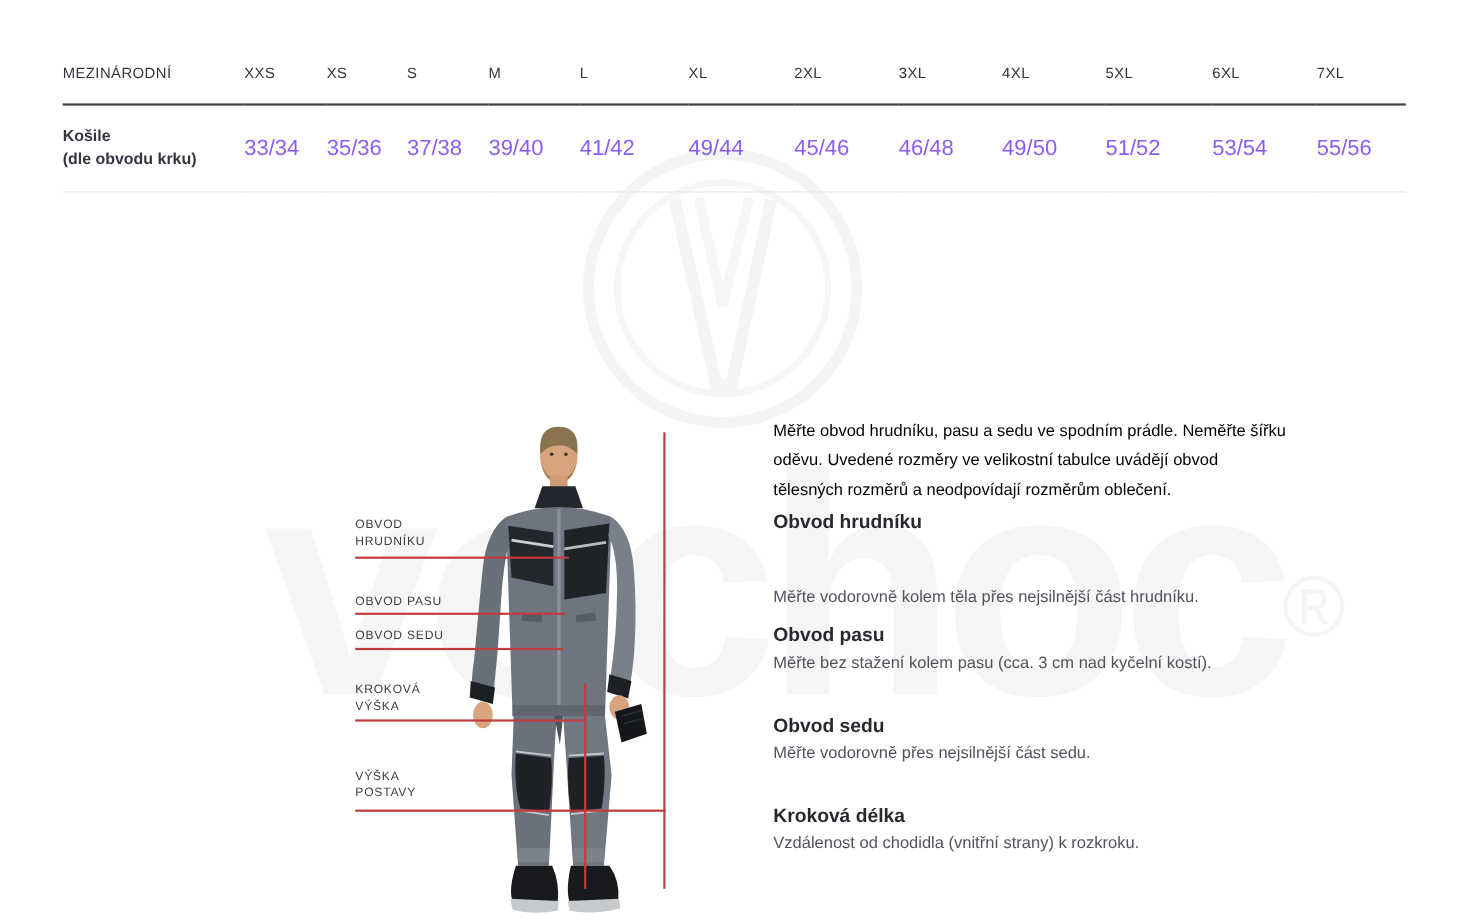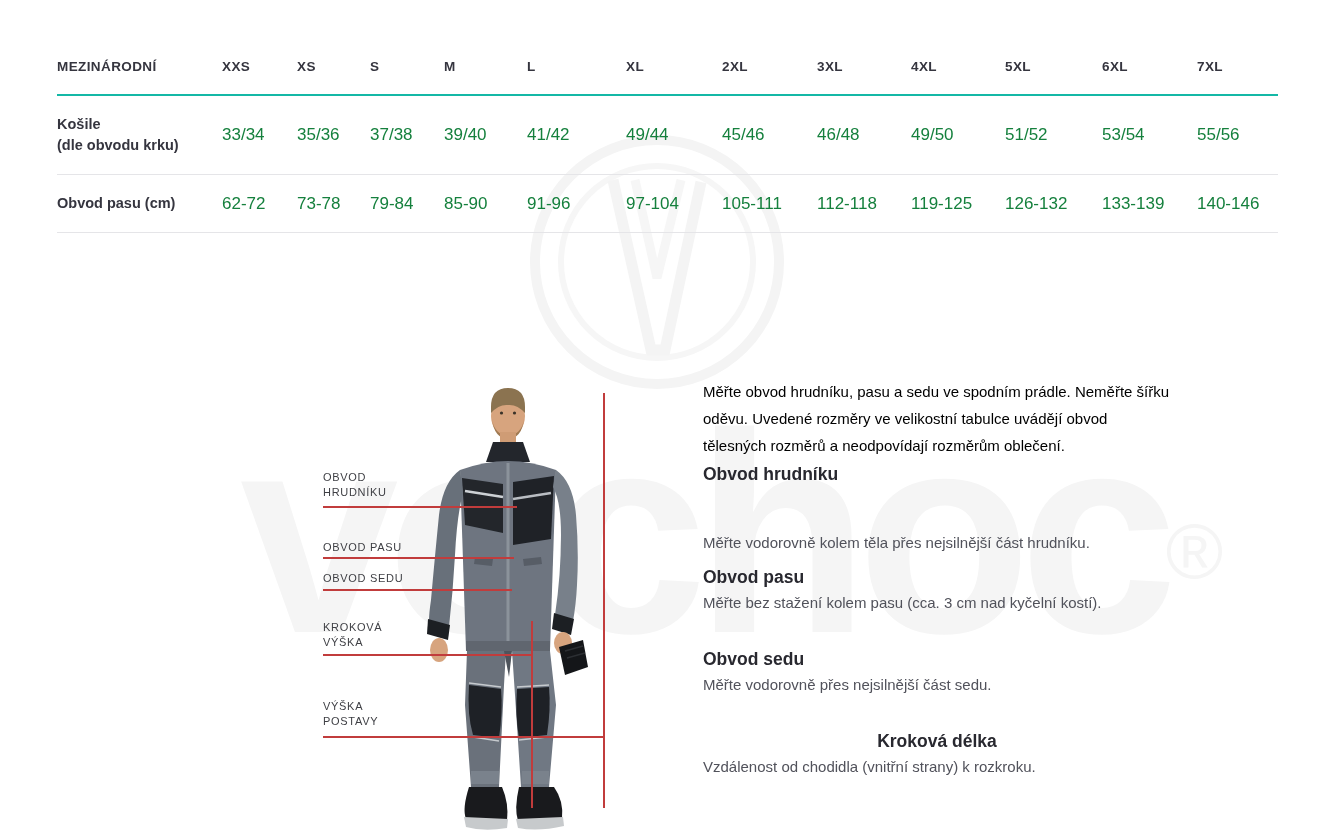--- a/index.html
+++ b/index.html
@@ -24,9 +24,9 @@
   .table-wrap { position:absolute; left:57px; top:47px; width:1221px; z-index:1; }
   table { border-collapse:collapse; width:100%; table-layout:fixed; }
   thead th {
-    text-align:left; font-size:13.5px; font-weight:700; color:#35353f;
+    text-align:left; font-size:13.5px; font-weight:400; color:#35353f;
     letter-spacing:.4px; padding:12px 4px 20px 0;
-    border-bottom:2px solid #14b8a6; vertical-align:middle;
+    border-bottom:2px solid #404040; vertical-align:middle;
   }
   tbody td {
     text-align:left; font-size:17px; color:#15803d;

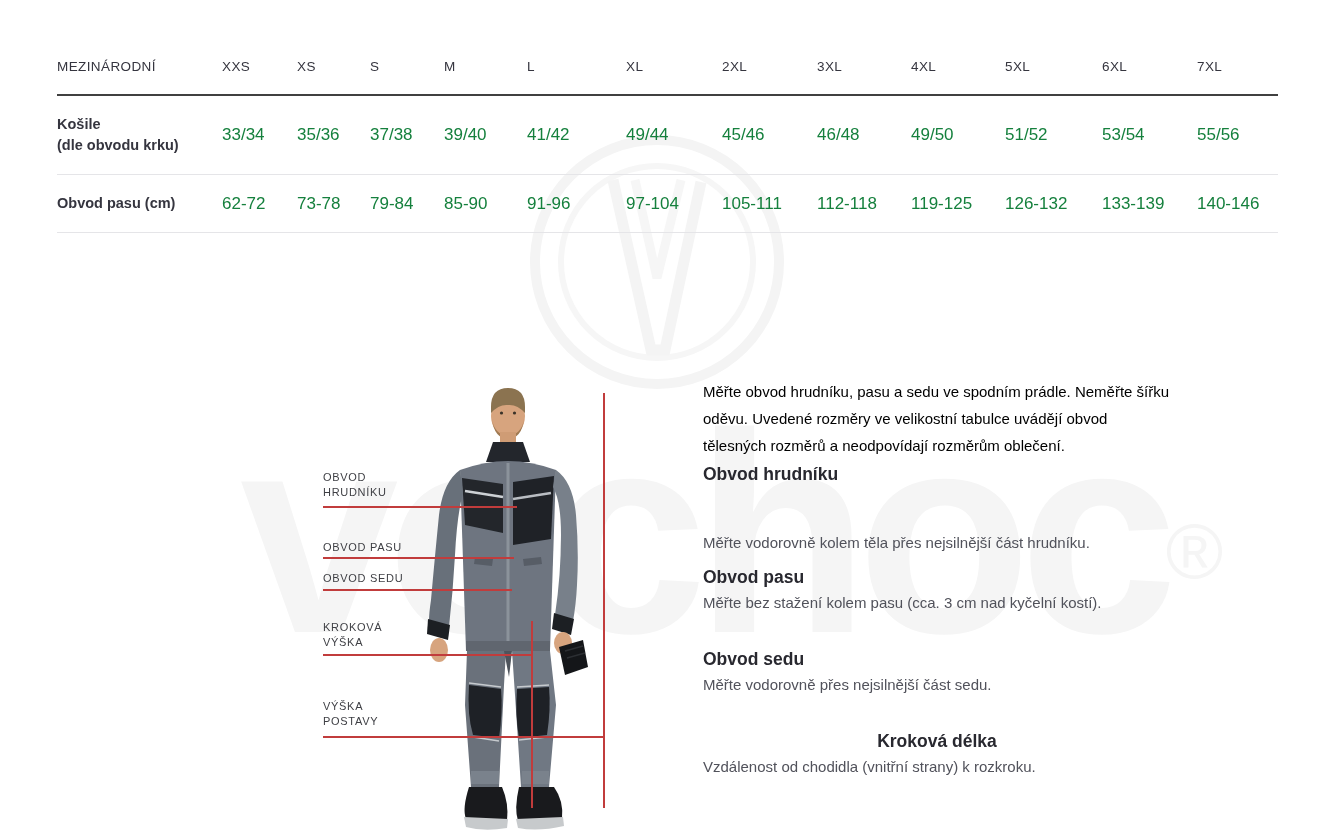--- a/index.html
+++ b/index.html
@@ -29,7 +29,7 @@
     border-bottom:2px solid #404040; vertical-align:middle;
   }
   tbody td {
-    text-align:left; font-size:17px; color:#15803d;
+    text-align:left; font-size:20px; color:#8b5cf6;
     padding:18px 4px 18px 0; border-bottom:1px solid #e5e5e8;
     vertical-align:middle;
   }

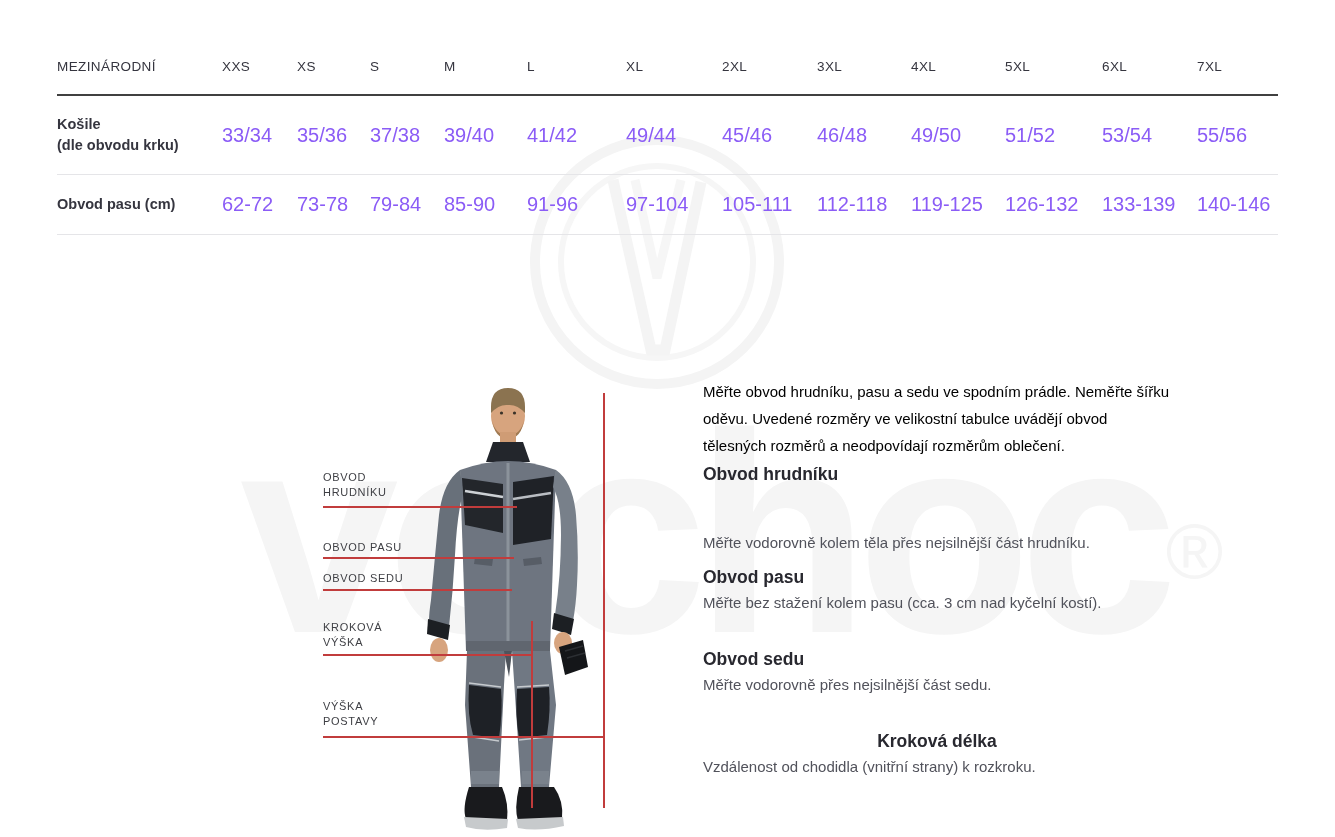--- a/index.html
+++ b/index.html
@@ -109,21 +109,6 @@
         <td>53/54</td>
         <td>55/56</td>
       </tr>
-      <tr>
-        <td class="rowlabel">Obvod pasu (cm)</td>
-        <td>62-72</td>
-        <td>73-78</td>
-        <td>79-84</td>
-        <td>85-90</td>
-        <td>91-96</td>
-        <td>97-104</td>
-        <td>105-111</td>
-        <td>112-118</td>
-        <td>119-125</td>
-        <td>126-132</td>
-        <td>133-139</td>
-        <td>140-146</td>
-      </tr>
     </tbody>
   </table>
 </div>

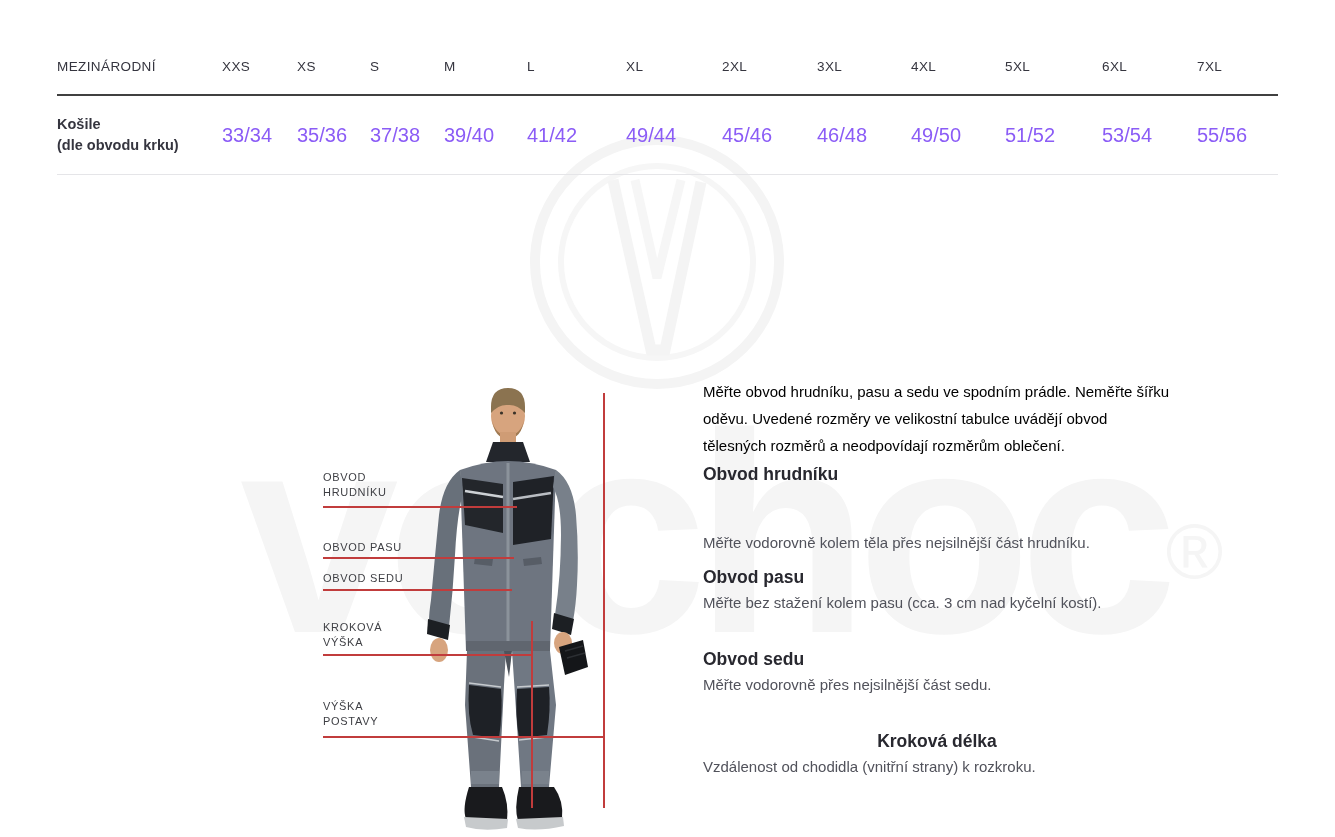--- a/index.html
+++ b/index.html
@@ -204,7 +204,7 @@
 <div class="guide guide-title" style="top:649px;">Obvod sedu</div>
 <div class="guide guide-text" style="top:676px;">Měřte vodorovně přes nejsilnější část sedu.</div>
 
-<div class="guide guide-title" style="top:731px;text-align:center;">Kroková délka</div>
+<div class="guide guide-title" style="top:731px;">Kroková délka</div>
 <div class="guide guide-text" style="top:758px;">Vzdálenost od chodidla (vnitřní strany) k rozkroku.</div>
 
 </body></html>

